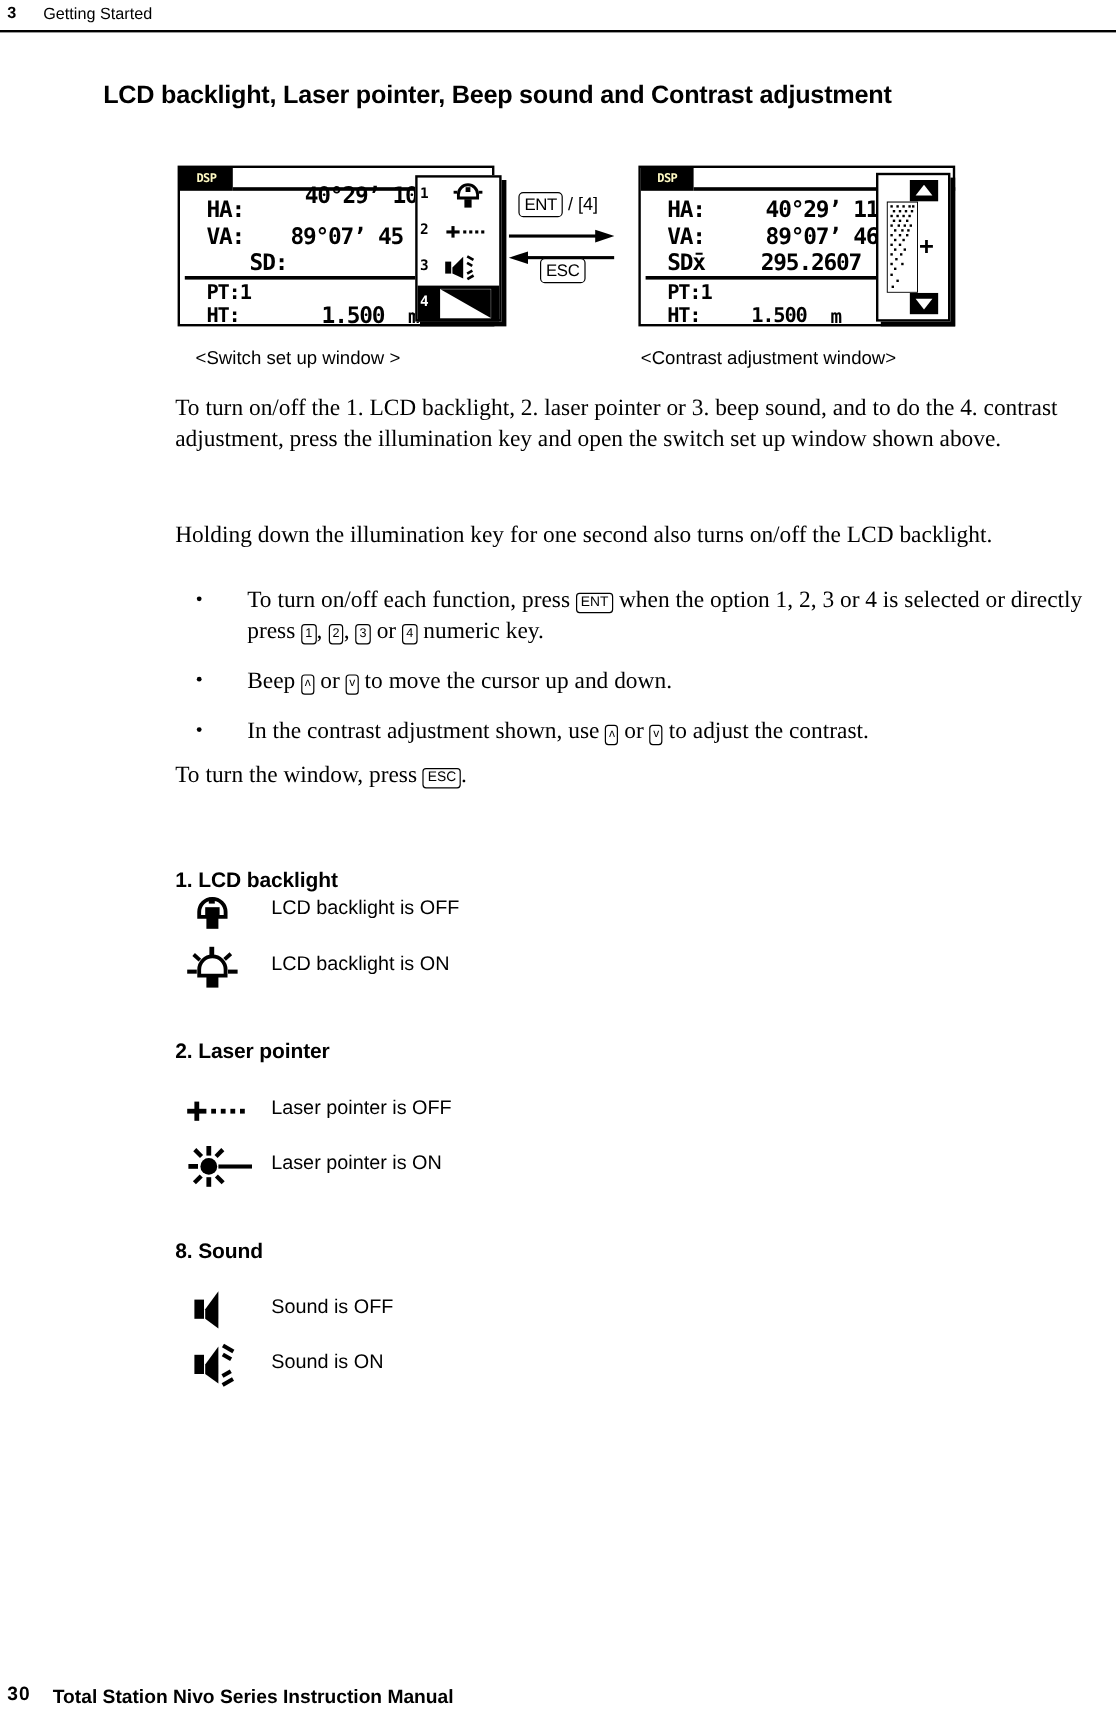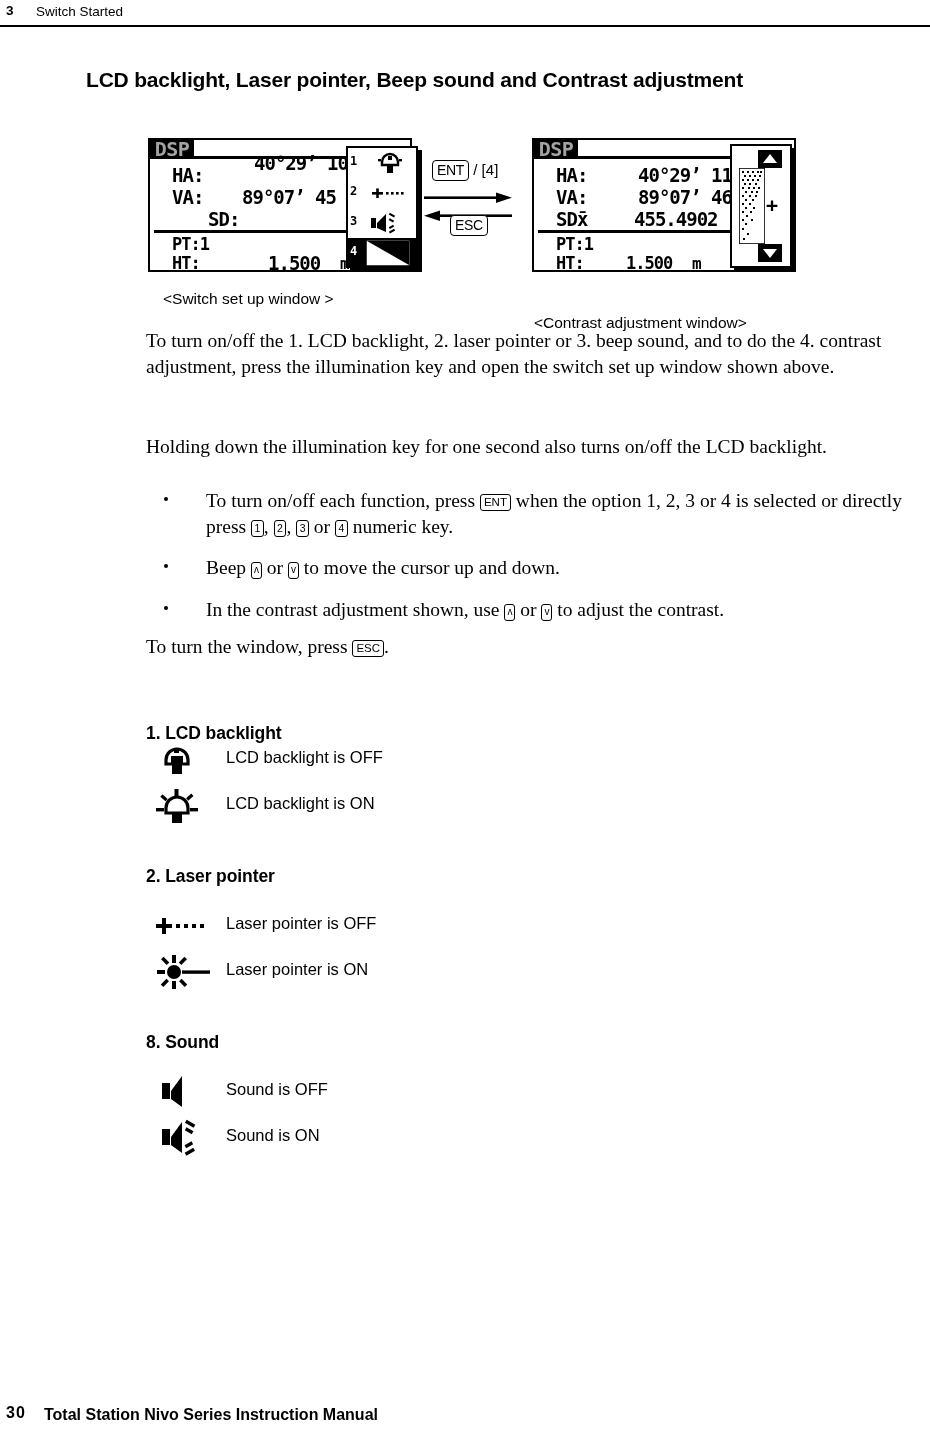--- a/index.html
+++ b/index.html
@@ -304,7 +304,7 @@
 
 <div class="runhead">
   <div class="runhead-num">3</div>
-  <div class="runhead-title">Switch Started</div>
+  <div class="runhead-title">Getting Started</div>
 </div>
 <div class="rule-top"></div>
 

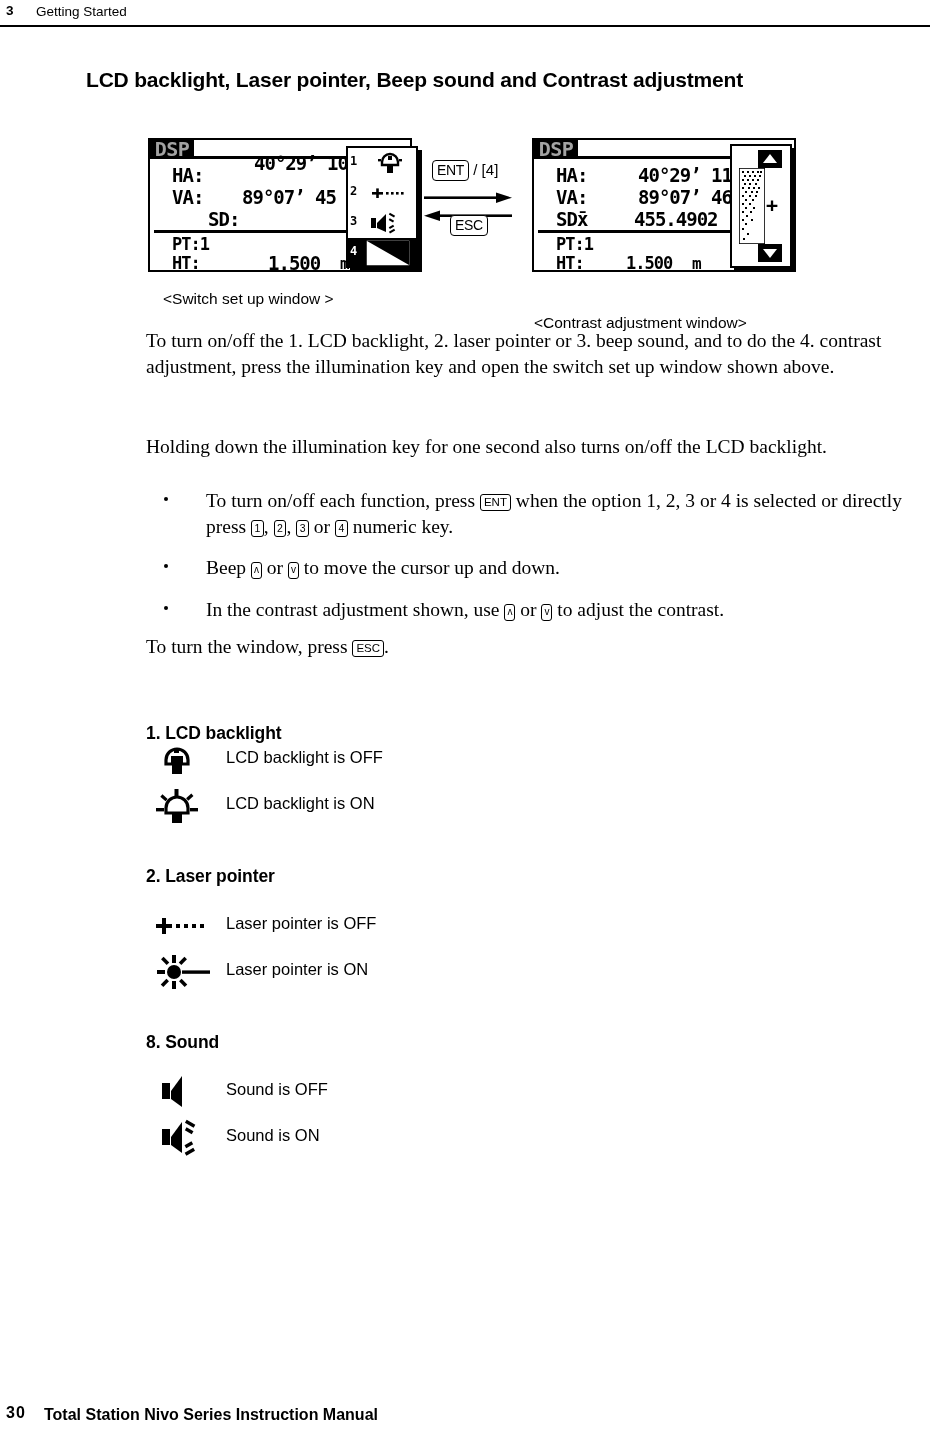--- a/index.html
+++ b/index.html
@@ -69,9 +69,9 @@
     left: 0; top: 0;
     width: 44px; height: 19px;
     background: #000;
-    color: #a3a3a3;
+    color: #fef9c3;
     font-family: "DejaVu Sans Mono", monospace;
-    font-size: 20px;
+    font-size: 10px;
     font-weight: bold;
     line-height: 19px;
     text-align: center;

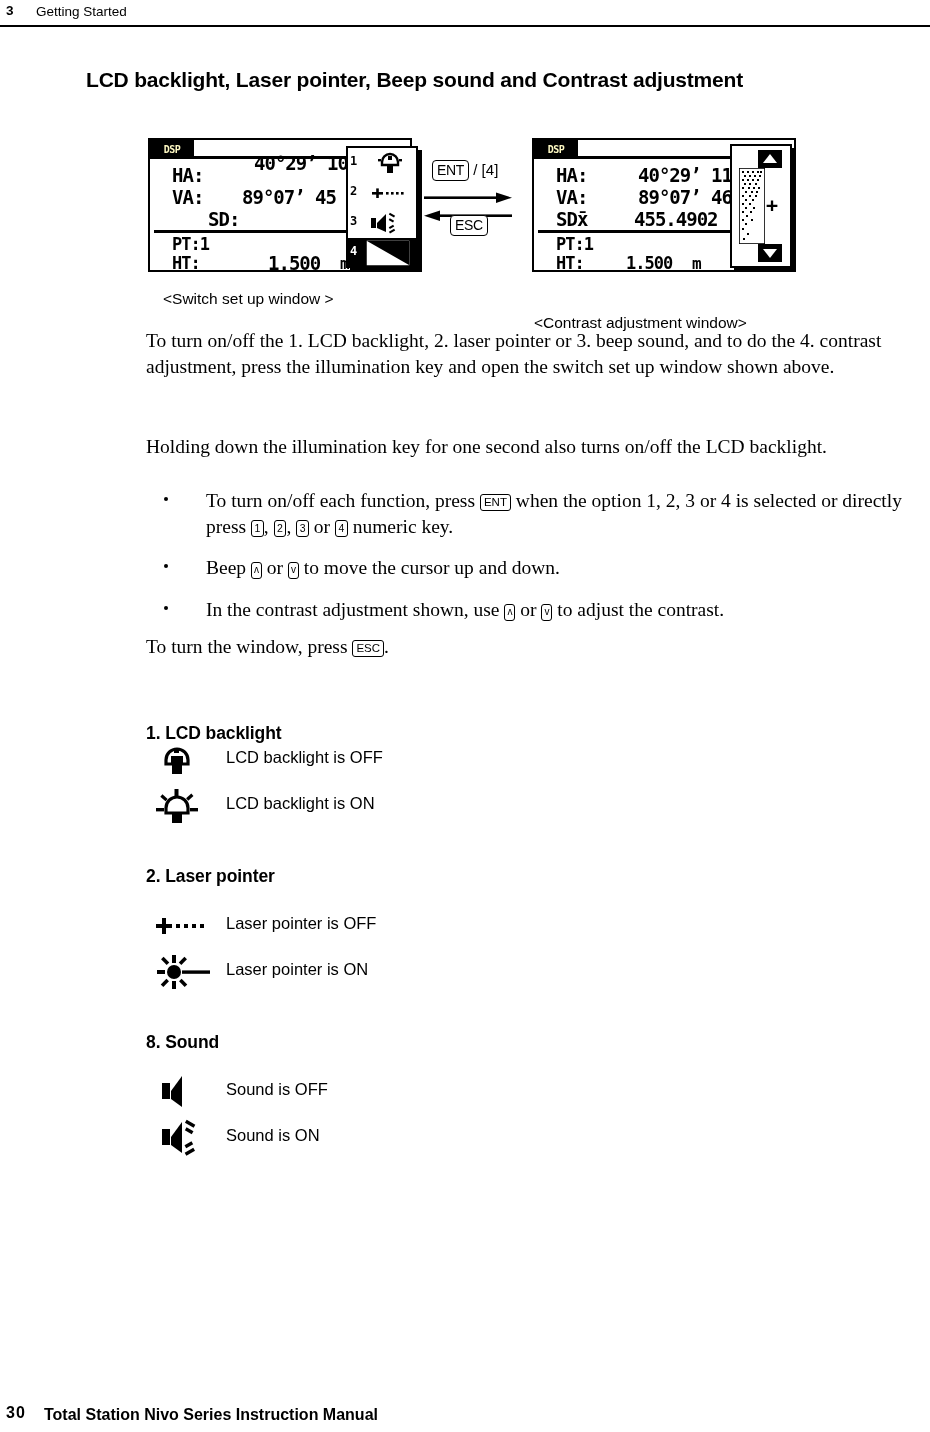--- a/index.html
+++ b/index.html
@@ -429,7 +429,7 @@
   <div class="lcd-line lcd-val" style="left:104px; top:46px;">89°07’ 46”</div>
 
   <div class="lcd-line lcd-label" style="left:22px; top:68px;">SDx̄</div>
-  <div class="lcd-line lcd-val" style="left:100px; top:68px;">455.4902</div>
+  <div class="lcd-line lcd-val" style="left:100px; top:68px;">295.2607</div>
 
   <div class="lcd-divider" style="top:90px; width:252px;"></div>
 

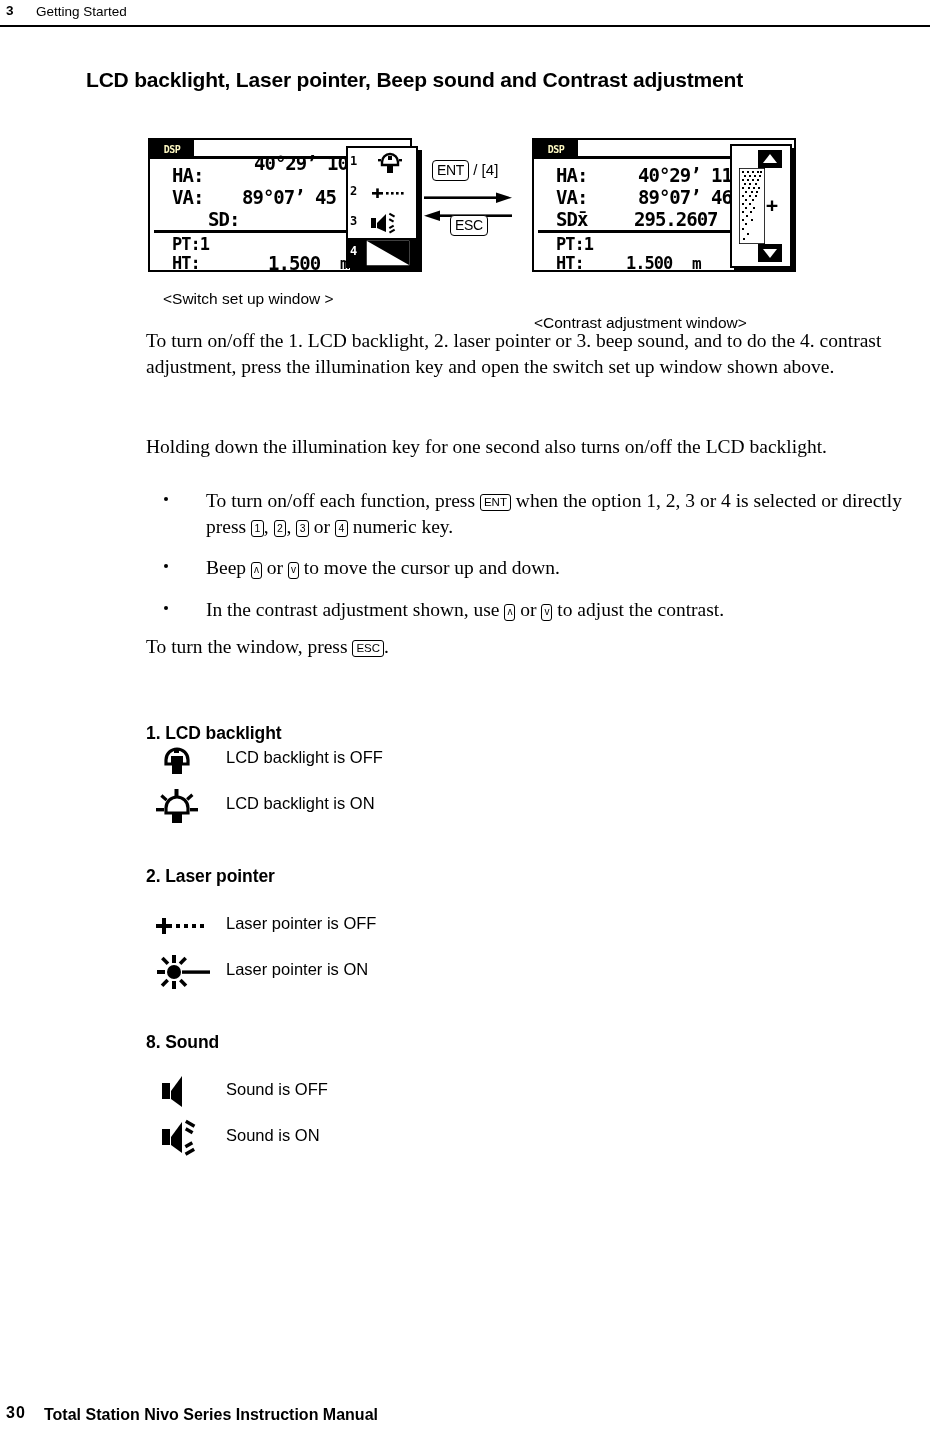--- a/index.html
+++ b/index.html
@@ -200,7 +200,7 @@
     white-space: nowrap;
   }
   .cap-a { left: 163px; top: 290px; }
-  .cap-b { left: 534px; top: 290px; margin-top: 24px; }
+  .cap-b { left: 534px; top: 290px; }
 
   
   .para {

